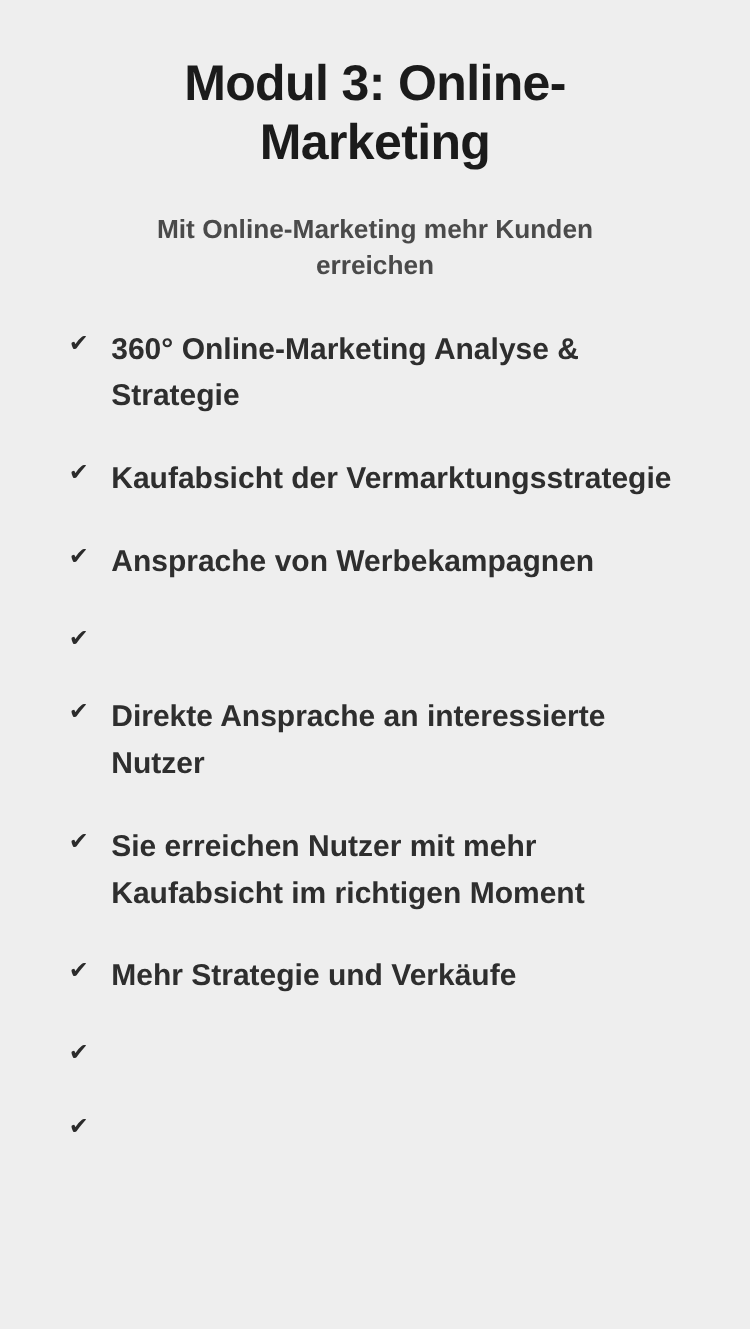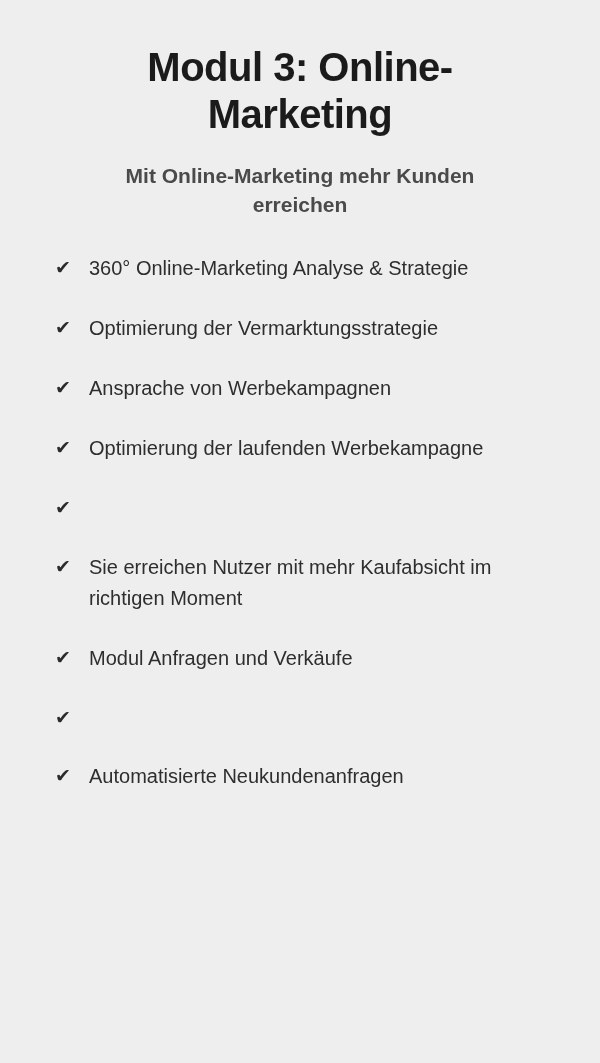--- a/index.html
+++ b/index.html
@@ -29,7 +29,7 @@
     font-weight: bold;
     color: #1b1b1b;
     text-align: center;
-    margin: 0 0 8px 0;
+    margin: 0 0 32px 0;
     letter-spacing: -0.5px;
     max-width: 420px;
   }

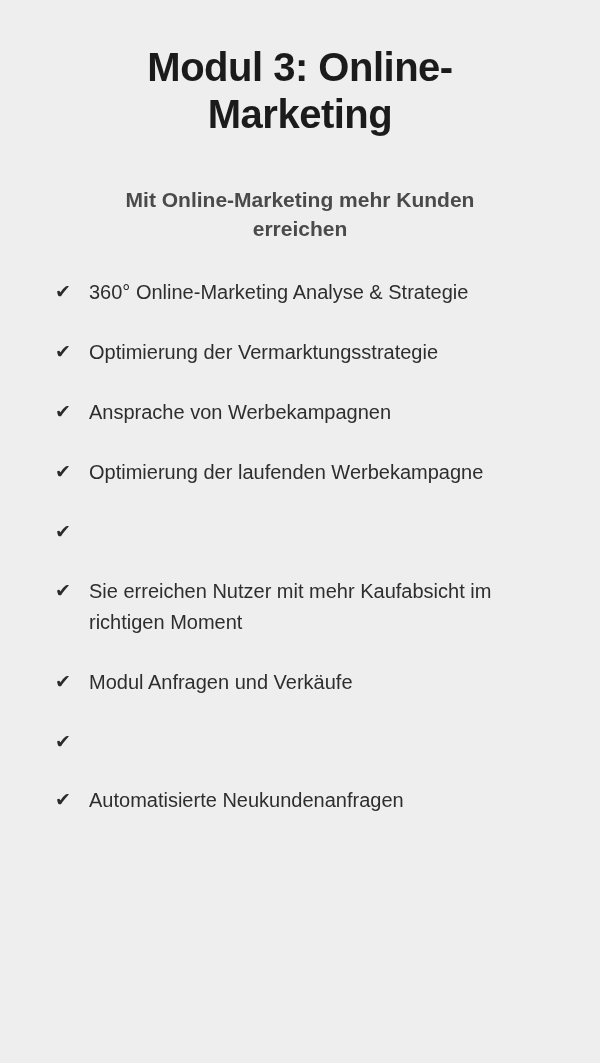--- a/index.html
+++ b/index.html
@@ -39,7 +39,7 @@
     font-weight: bold;
     color: #4a4a4a;
     text-align: center;
-    margin: 16px 0 34px 0;
+    margin: 0 0 34px 0;
     max-width: 430px;
   }
   .feature-list {

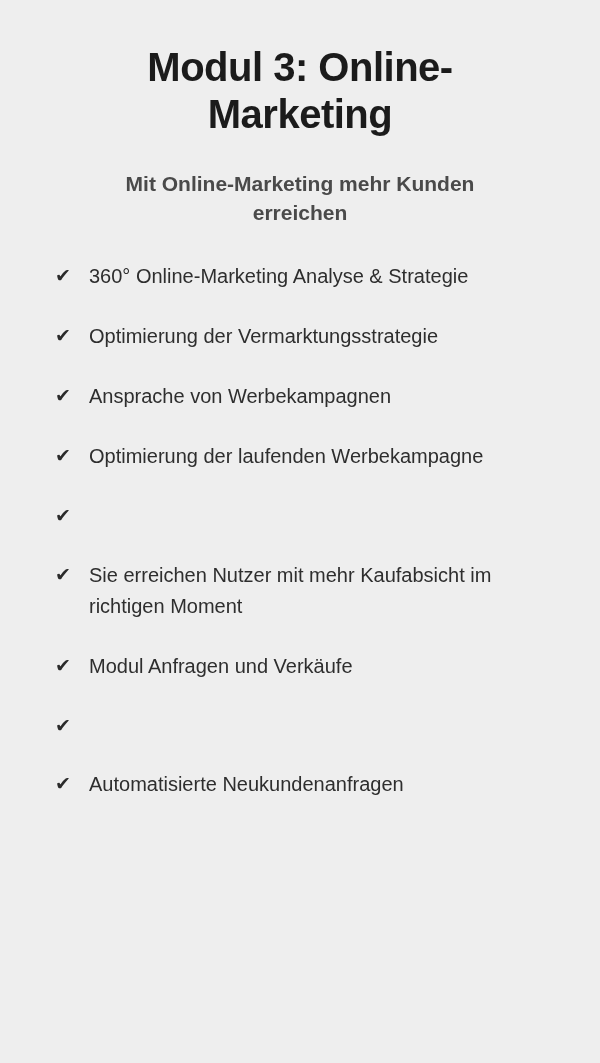--- a/index.html
+++ b/index.html
@@ -68,10 +68,10 @@
     text-align: left;
   }
   .feature-text {
-    font-size: 20px;
+    font-size: 24px;
     line-height: 1.55;
     color: #2e2e2e;
-    font-weight: 400;
+    font-weight: 700;
   }
 </style>
 </head>

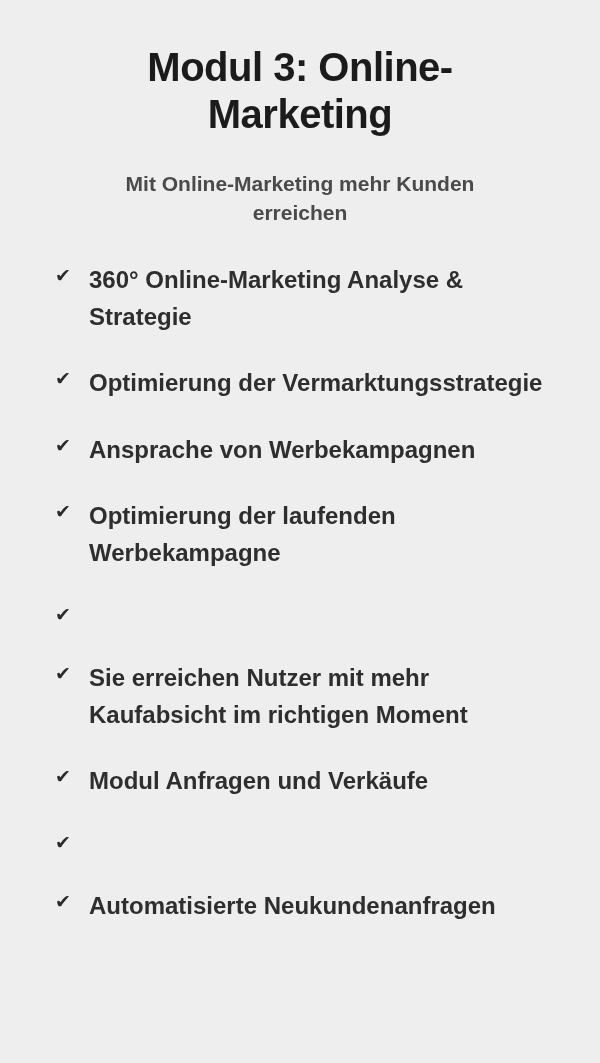--- a/index.html
+++ b/index.html
@@ -88,7 +88,7 @@
     </li>
     <li class="feature-item">
       <span class="check-icon">✔</span>
-      <span class="feature-text">Optimierung der Vermarktungsstrategie</span>
+      <span class="feature-text">Kaufabsicht der Vermarktungsstrategie</span>
     </li>
     <li class="feature-item">
       <span class="check-icon">✔</span>

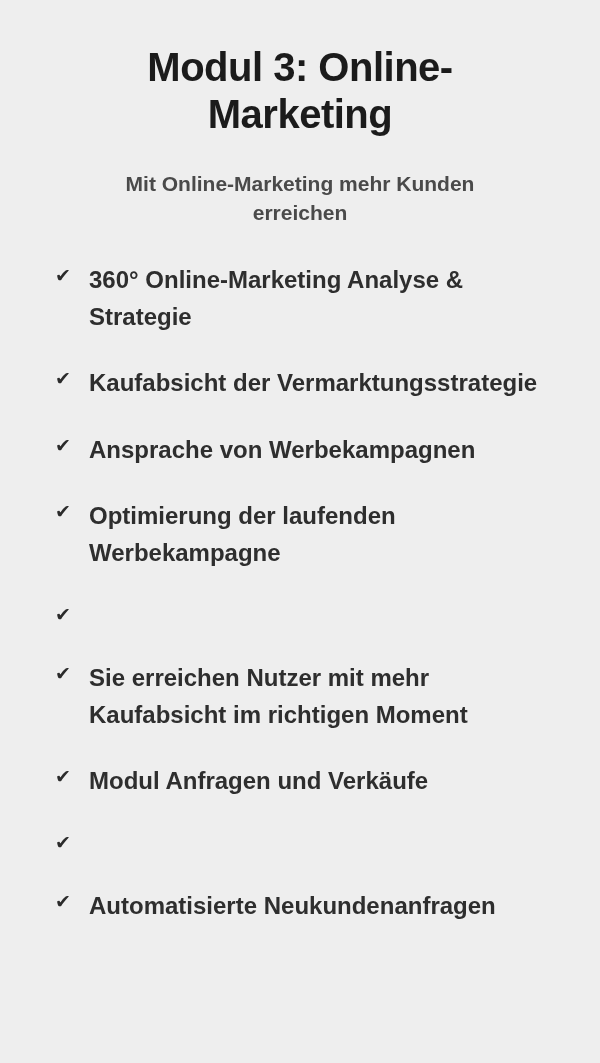--- a/index.html
+++ b/index.html
@@ -96,7 +96,6 @@
     </li>
     <li class="feature-item">
       <span class="check-icon">✔</span>
-      <span class="feature-text">Optimierung der laufenden Werbekampagne</span>
     </li>
     <li class="feature-item">
       <span class="check-icon">✔</span>

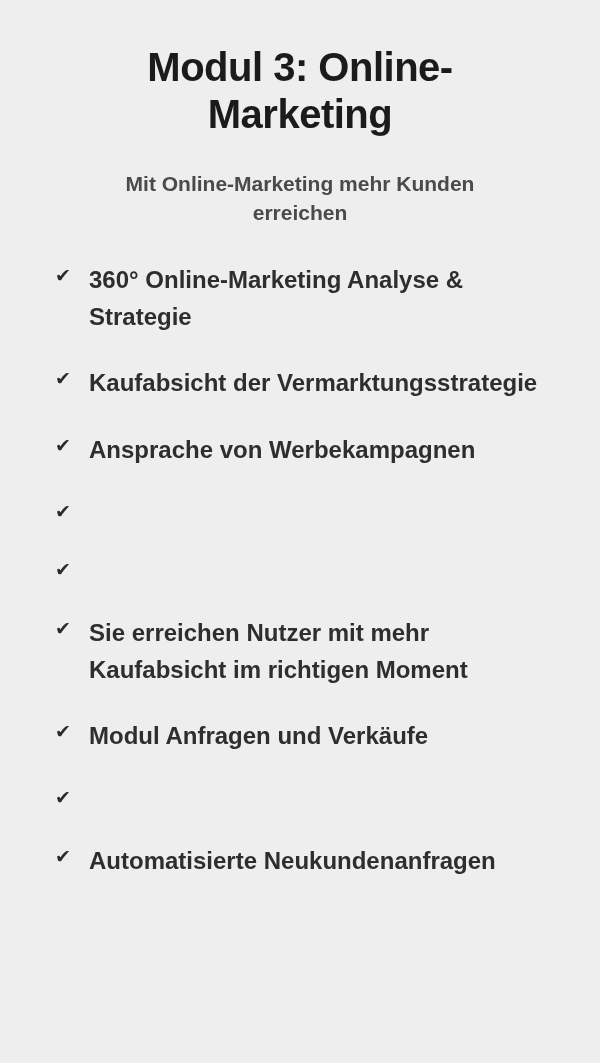--- a/index.html
+++ b/index.html
@@ -99,6 +99,7 @@
     </li>
     <li class="feature-item">
       <span class="check-icon">✔</span>
+      <span class="feature-text">Direkte Ansprache an interessierte Nutzer</span>
     </li>
     <li class="feature-item">
       <span class="check-icon">✔</span>

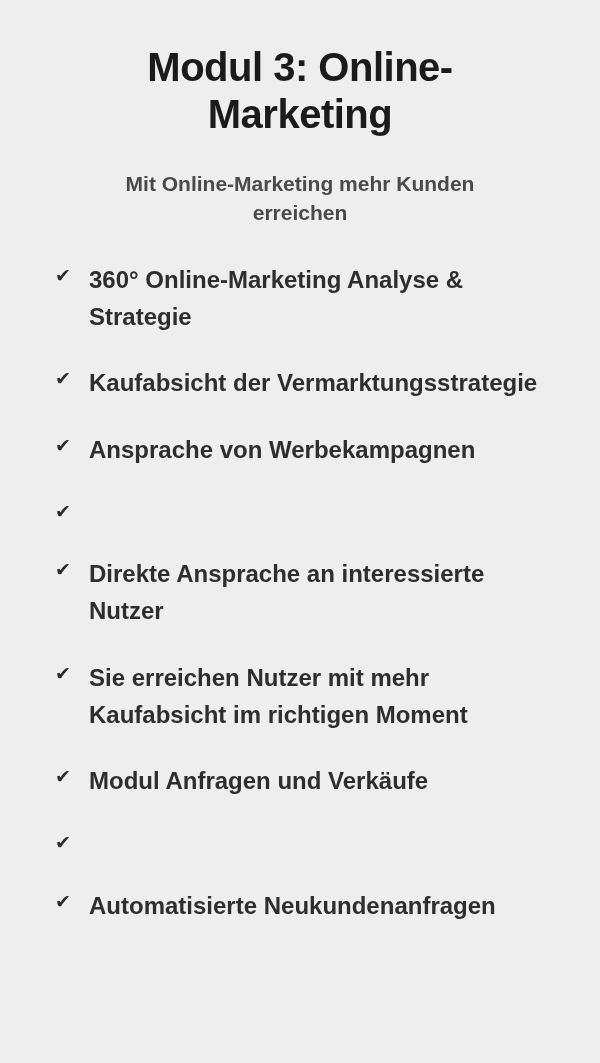--- a/index.html
+++ b/index.html
@@ -107,7 +107,7 @@
     </li>
     <li class="feature-item">
       <span class="check-icon">✔</span>
-      <span class="feature-text">Modul Anfragen und Verkäufe</span>
+      <span class="feature-text">Mehr Strategie und Verkäufe</span>
     </li>
     <li class="feature-item">
       <span class="check-icon">✔</span>

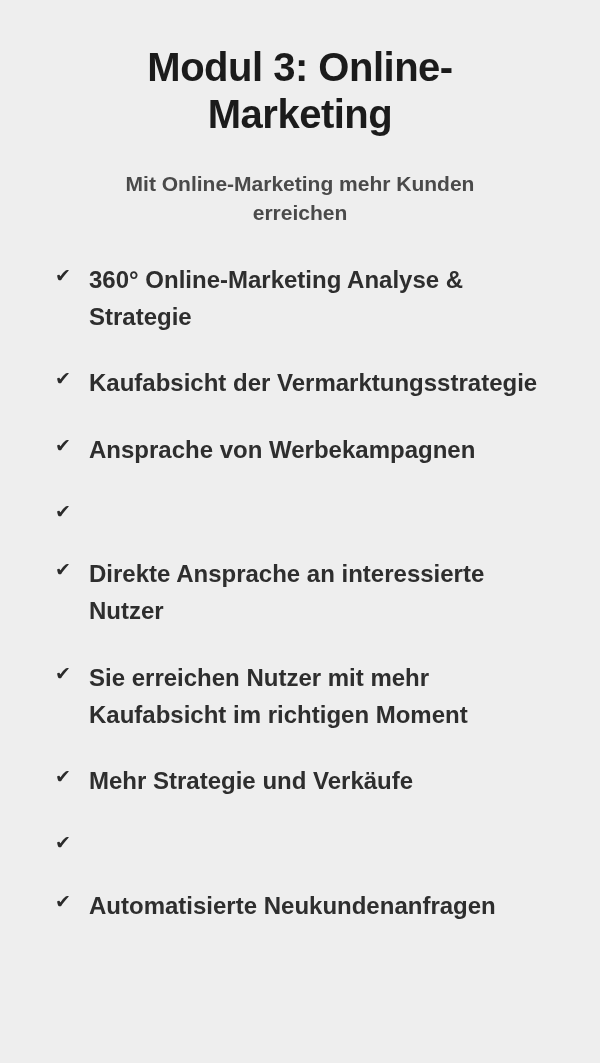--- a/index.html
+++ b/index.html
@@ -114,7 +114,6 @@
     </li>
     <li class="feature-item">
       <span class="check-icon">✔</span>
-      <span class="feature-text">Automatisierte Neukundenanfragen</span>
     </li>
   </ul>
 </div>

